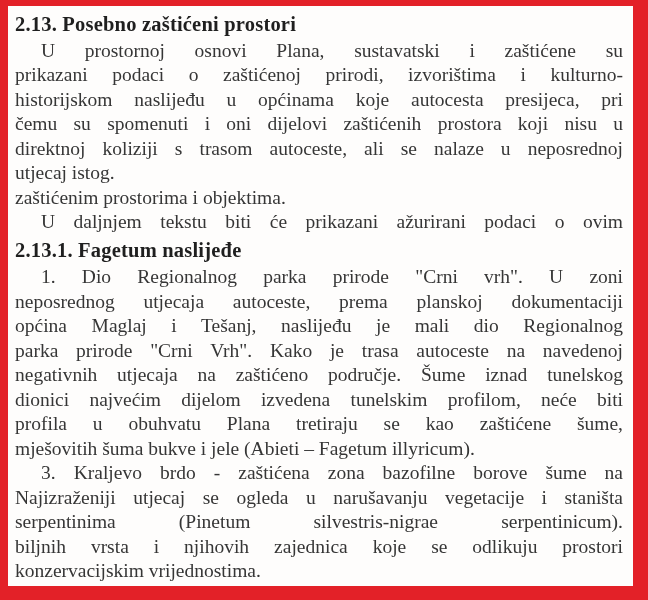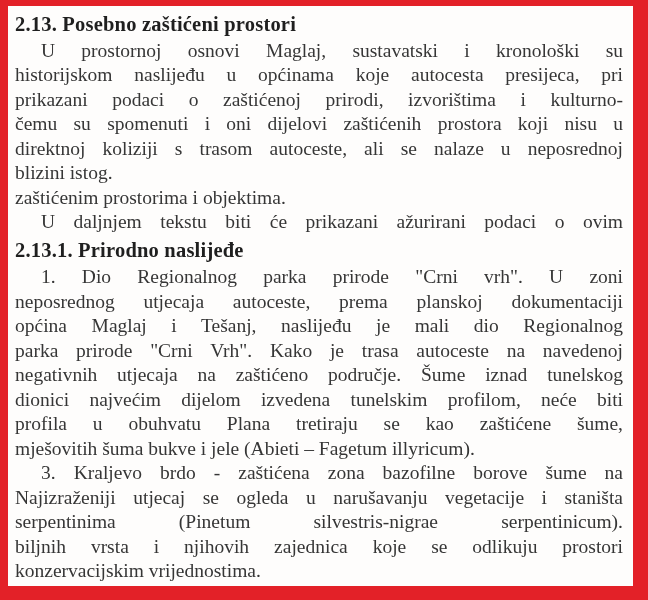--- a/index.html
+++ b/index.html
@@ -66,7 +66,7 @@
 
   <div class="heading h1" style="color: rgb(31, 31, 31);">2.13. Posebno zaštićeni prostori</div>
       <div class="paragraph">
-        <div class="line indent">U prostornoj osnovi Maglaj, sustavatski i kronološki su</div>
+        <div class="line indent">U prostornoj osnovi Plana, sustavatski i zaštićene su</div>
         <div class="line">historijskom naslijeđu u općinama koje autocesta presijeca, pri</div>
         <div class="line">prikazani podaci o zaštićenoj prirodi, izvorištima i kulturno-</div>
         <div class="line">čemu su spomenuti i oni dijelovi zaštićenih prostora koji nisu u</div>

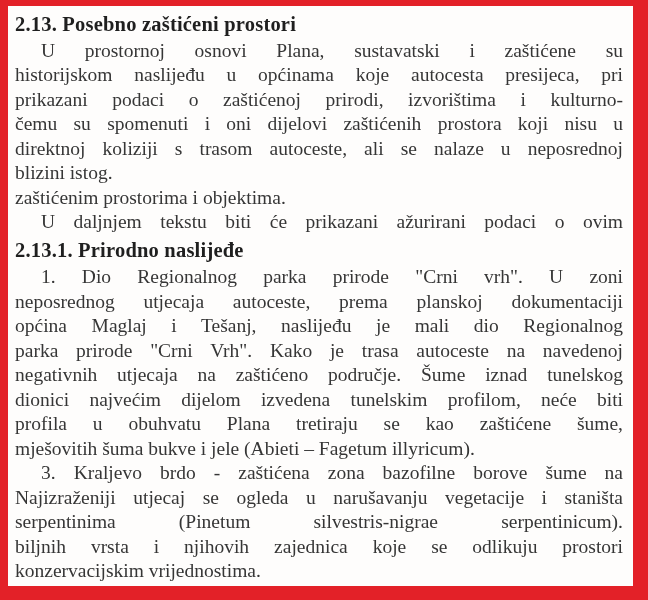--- a/index.html
+++ b/index.html
@@ -67,8 +67,8 @@
   <div class="heading h1" style="color: rgb(31, 31, 31);">2.13. Posebno zaštićeni prostori</div>
       <div class="paragraph">
         <div class="line indent">U prostornoj osnovi Plana, sustavatski i zaštićene su</div>
+        <div class="line">prikazani podaci o zaštićenoj prirodi, izvorištima i kulturno-</div>
         <div class="line">historijskom naslijeđu u općinama koje autocesta presijeca, pri</div>
-        <div class="line">prikazani podaci o zaštićenoj prirodi, izvorištima i kulturno-</div>
         <div class="line">čemu su spomenuti i oni dijelovi zaštićenih prostora koji nisu u</div>
         <div class="line">direktnoj koliziji s trasom autoceste, ali se nalaze u neposrednoj</div>
         <div class="line last">blizini istog.</div>

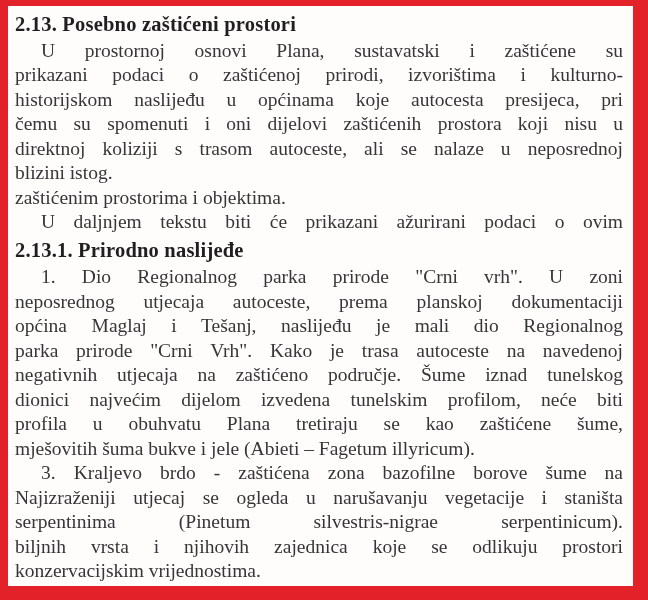--- a/index.html
+++ b/index.html
@@ -71,7 +71,7 @@
         <div class="line">historijskom naslijeđu u općinama koje autocesta presijeca, pri</div>
         <div class="line">čemu su spomenuti i oni dijelovi zaštićenih prostora koji nisu u</div>
         <div class="line">direktnoj koliziji s trasom autoceste, ali se nalaze u neposrednoj</div>
-        <div class="line last">blizini istog.</div>
+        <div class="line last">utjecaj istog.</div>
       </div>
       <div class="paragraph">
         <div class="line last">zaštićenim prostorima i objektima.</div>

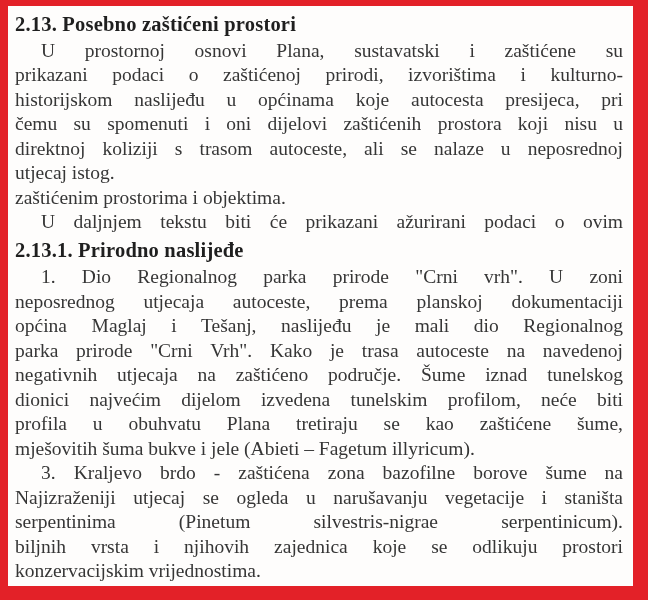--- a/index.html
+++ b/index.html
@@ -77,7 +77,7 @@
         <div class="line last">zaštićenim prostorima i objektima.</div>
         <div class="line indent">U daljnjem tekstu biti će prikazani ažurirani podaci o ovim</div>
       </div>
-      <div class="heading h2" style="color: rgb(31, 31, 31);">2.13.1. Prirodno naslijeđe</div>
+      <div class="heading h2" style="color: rgb(31, 31, 31);">2.13.1. Fagetum naslijeđe</div>
       <div class="paragraph">
         <div class="line indent">1. Dio Regionalnog parka prirode "Crni vrh". U zoni</div>
         <div class="line">neposrednog utjecaja autoceste, prema planskoj dokumentaciji</div>

